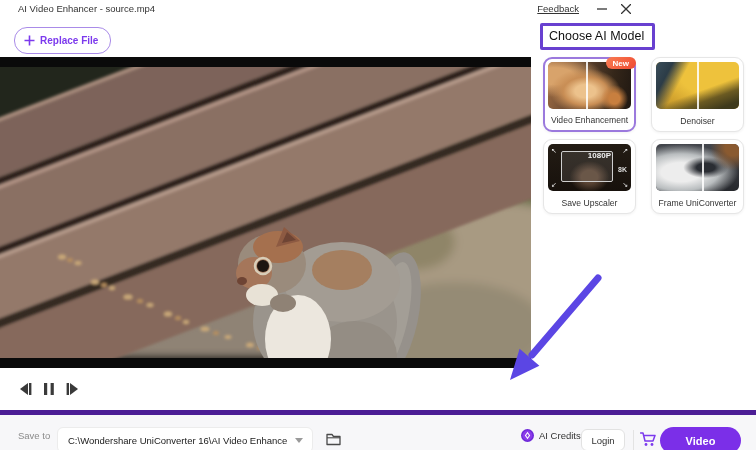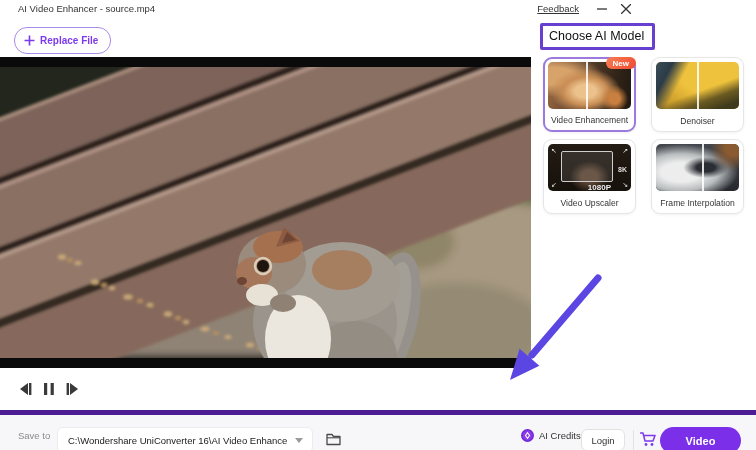--- a/index.html
+++ b/index.html
@@ -54,7 +54,7 @@
       linear-gradient(180deg, #231c14 0%, #17110c 100%); position:relative; }
   .upscale-screen { position:absolute; left:13px; top:7px; right:18px; bottom:9px;
     border:1px solid #cfcfcf; border-radius:2px; background:rgba(255,255,255,0.10); }
-  .overlay-res { position:absolute; right:20px; top:7px; color:#efefef; font-size:8px; font-weight:bold;margin-top:32px; }
+  .overlay-res { position:absolute; right:20px; top:7px; color:#efefef; font-size:8px; font-weight:bold; }
   .overlay-8k { position:absolute; right:4px; top:22px; color:#dedede; font-size:7px; font-weight:bold; }
   .corner-arrow { position:absolute; color:#e8e8e8; font-size:7px; line-height:7px; }
   .ca-tl { left:3px; top:3px; } .ca-tr { right:3px; top:3px; }

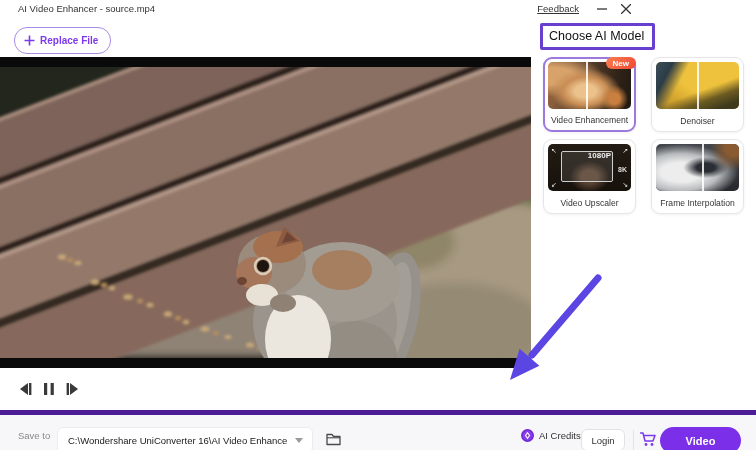--- a/index.html
+++ b/index.html
@@ -258,7 +258,7 @@
           <span class="corner-arrow ca-br">↘</span>
         </div>
       </div>
-      <div class="card-label">Video Upscaler</div>
+      <div class="card-label">Save Upscaler</div>
     </div>
 
     <div class="card" style="left:120px; top:121px;">

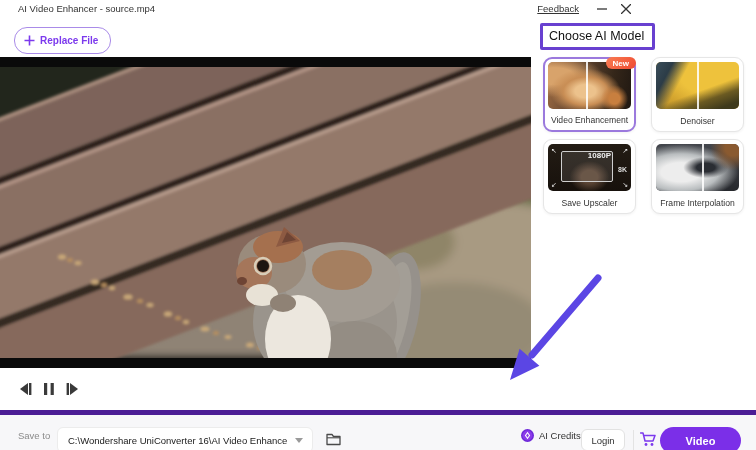--- a/index.html
+++ b/index.html
@@ -266,7 +266,7 @@
         <div class="card4-art"></div>
         <div class="divider-line" style="left:55%;"></div>
       </div>
-      <div class="card-label">Frame Interpolation</div>
+      <div class="card-label">Frame UniConverter</div>
     </div>
   </div>
 

